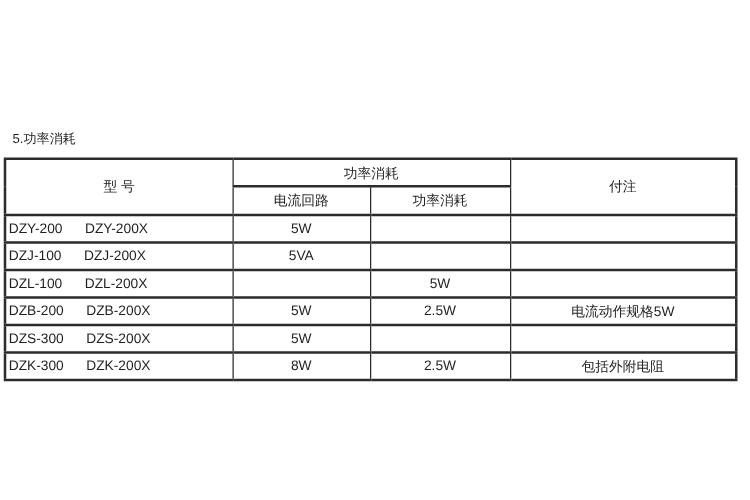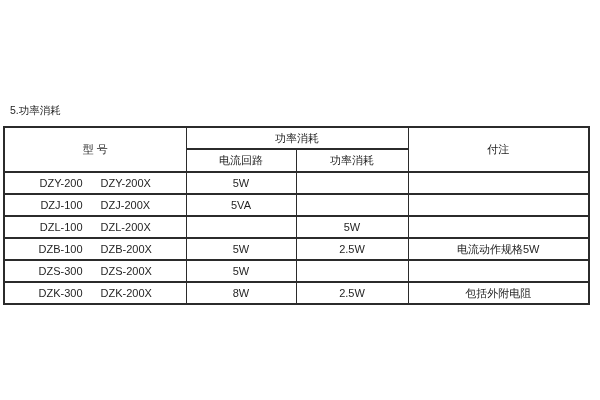--- a/index.html
+++ b/index.html
@@ -53,7 +53,6 @@
   tr.datarow td { height: 22px; }
   .model-cell-inner {
     display: flex;
-    justify-content: center;
     align-items: center;
     gap: 18px;
   }

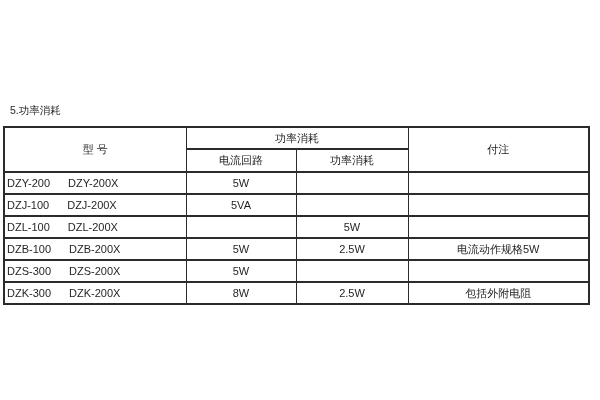--- a/index.html
+++ b/index.html
@@ -123,7 +123,7 @@
     <tr class="datarow">
       <td>
         <div class="model-cell-inner">
-          <span>DZB-100</span>
+          <span>DZB-200</span>
           <span>DZB-200X</span>
         </div>
       </td>

